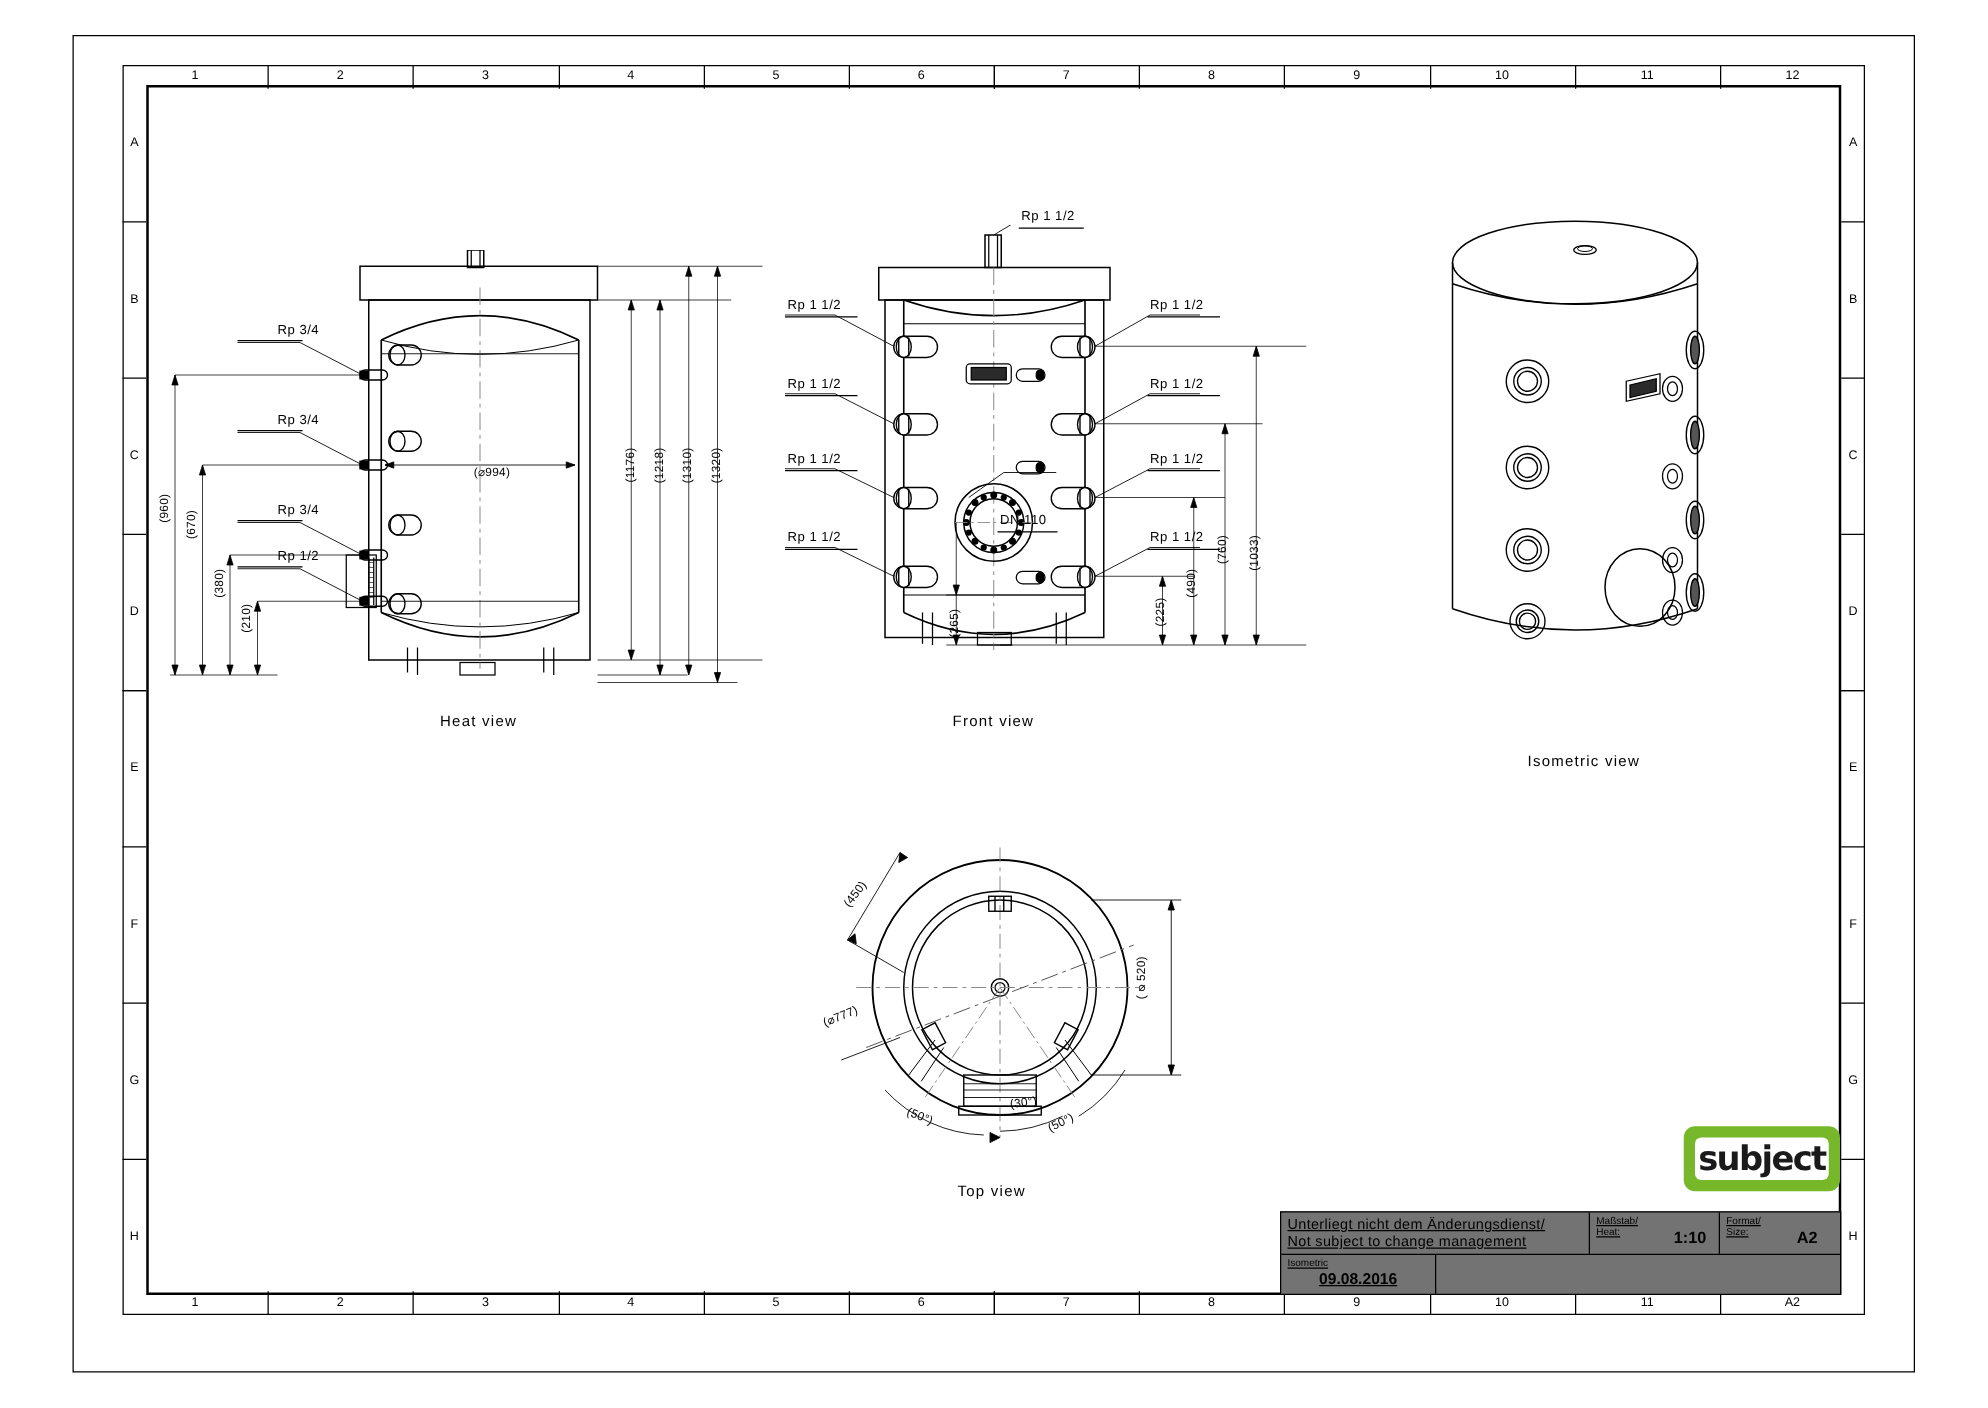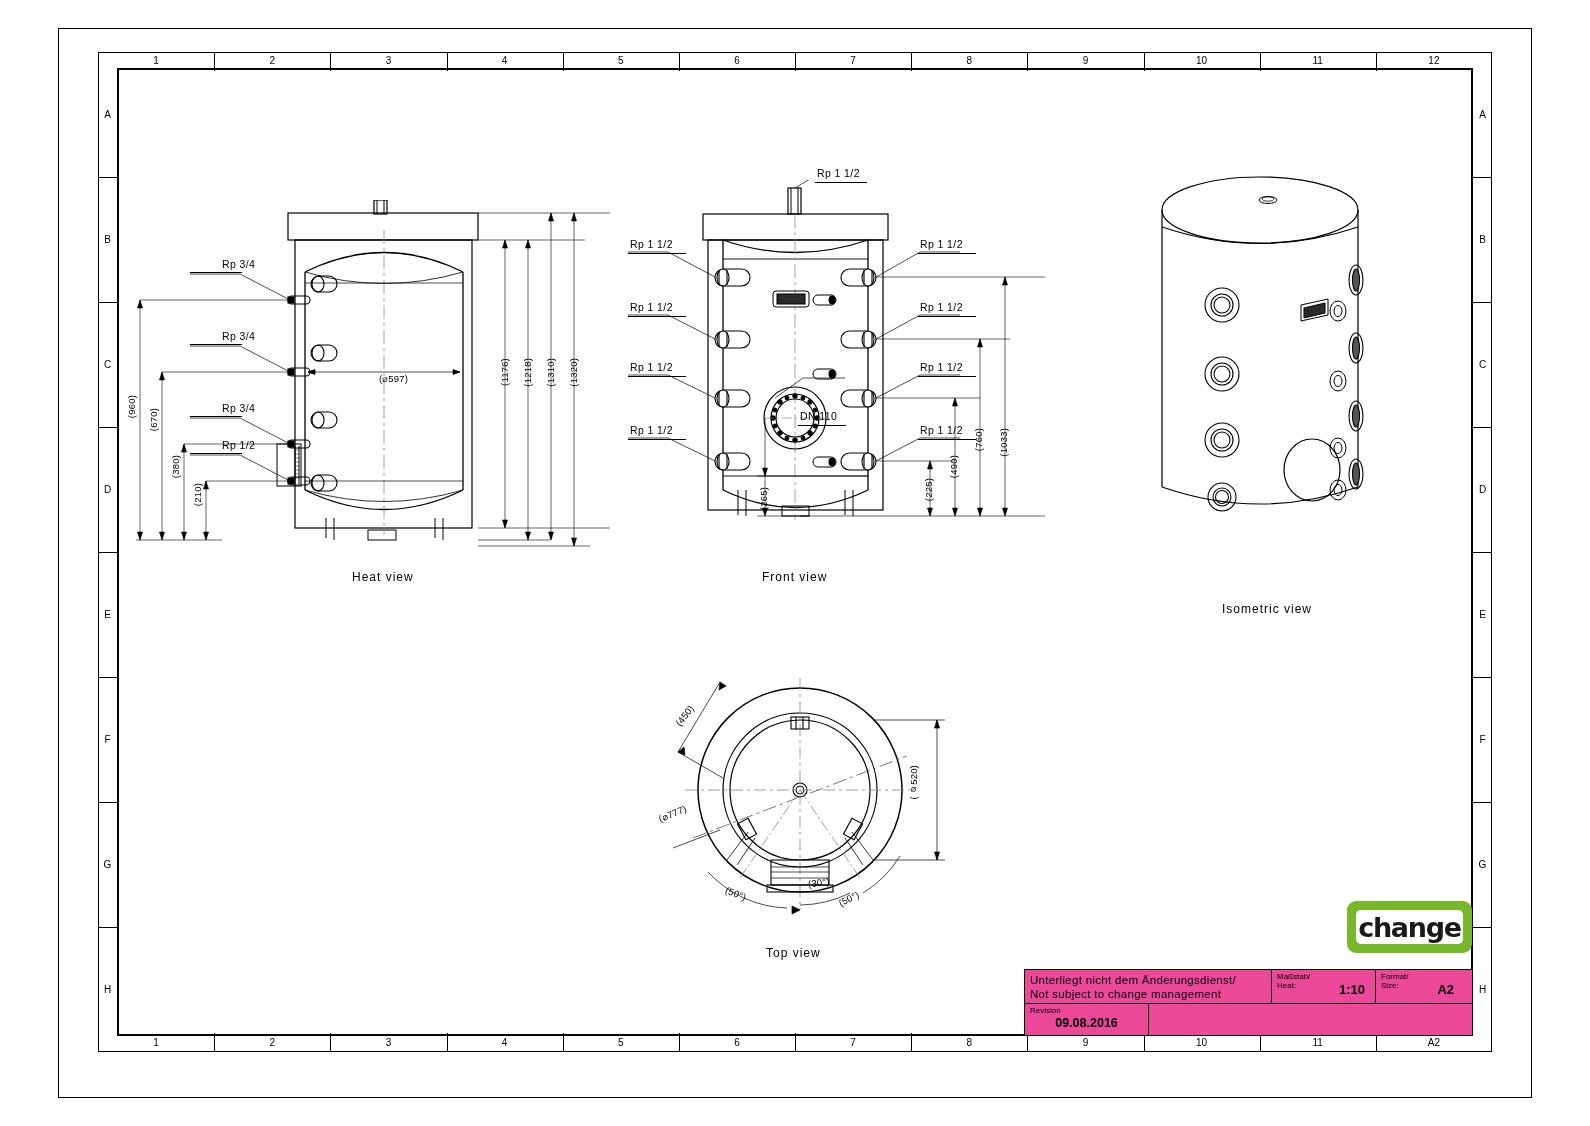--- a/index.html
+++ b/index.html
@@ -279,7 +279,7 @@
   <div class="dim vdim" style="left:170px;top:455px;">(380)</div>
   <div class="dim vdim" style="left:192px;top:483px;">(210)</div>
 
-  <div class="dim" style="left:379px;top:373px;">(⌀597)</div>
+  <div class="dim" style="left:379px;top:373px;">(⌀994)</div>
 
   <div class="dim vdim" style="left:499px;top:358px;">(1176)</div>
   <div class="dim vdim" style="left:522px;top:358px;">(1218)</div>

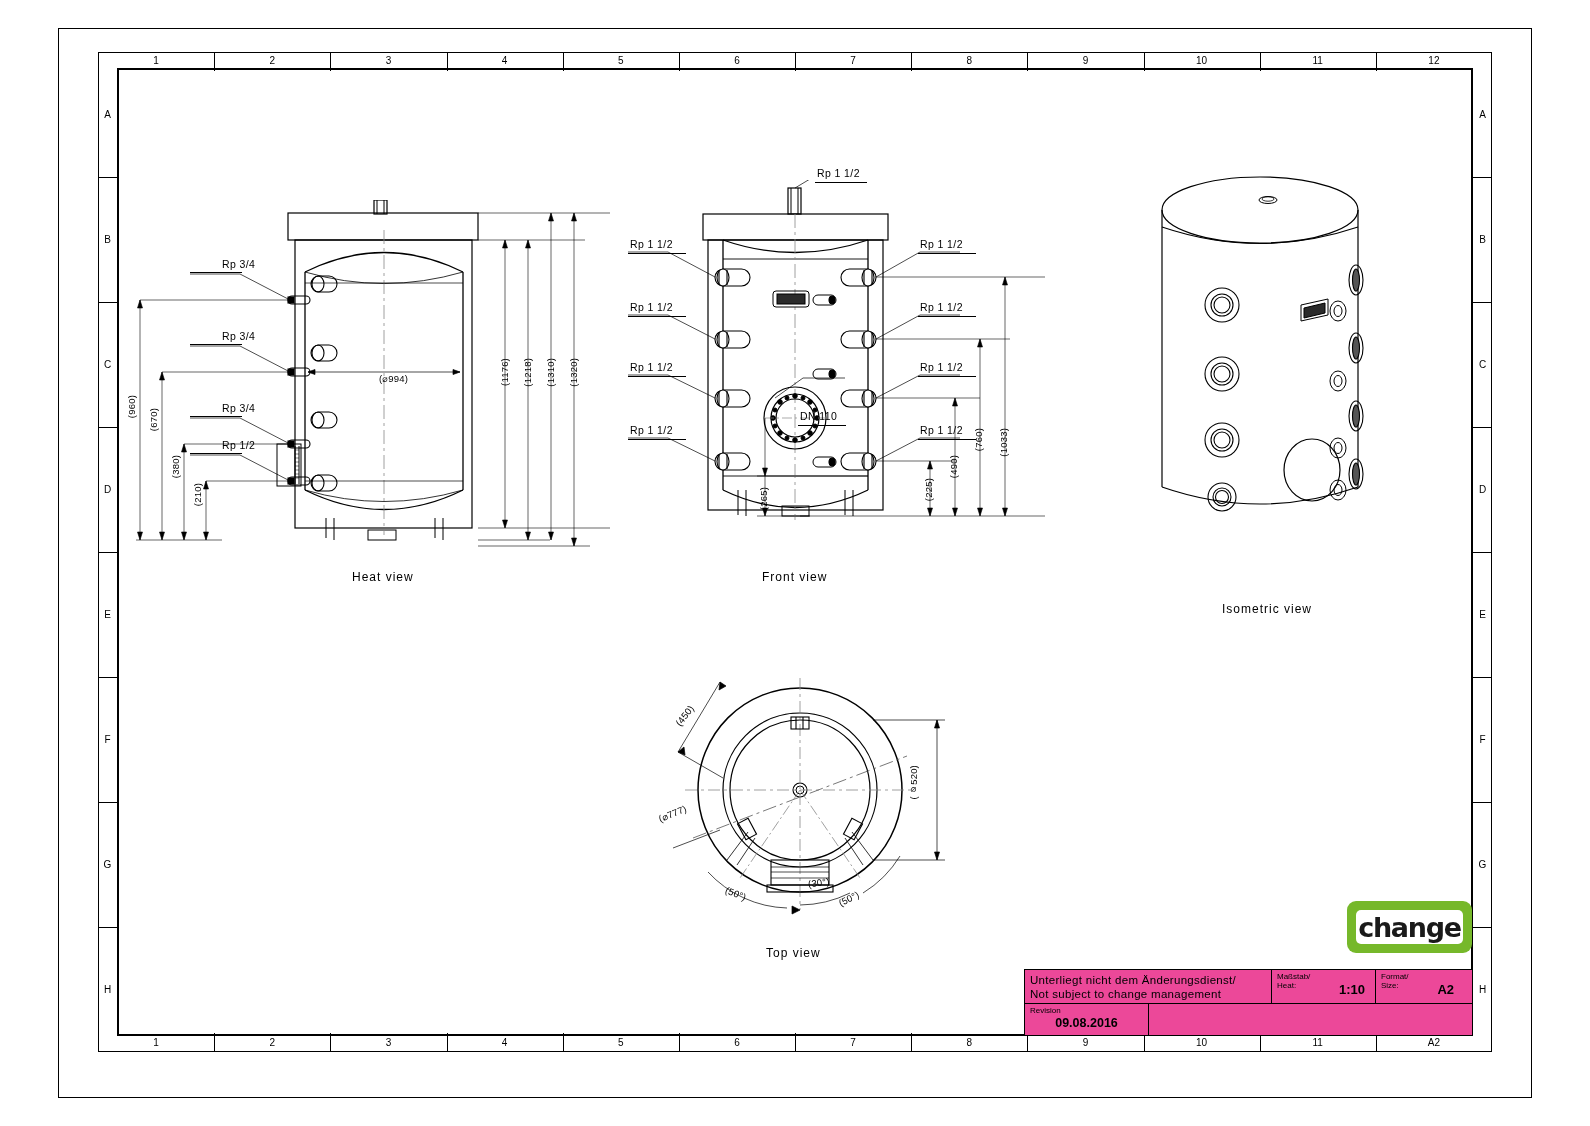--- a/index.html
+++ b/index.html
@@ -618,7 +618,7 @@
 
   <div class="logo">
     <div class="logo-inner">
-      <span class="logo-text">change</span>
+      <span class="logo-text">subject</span>
     </div>
   </div>
 

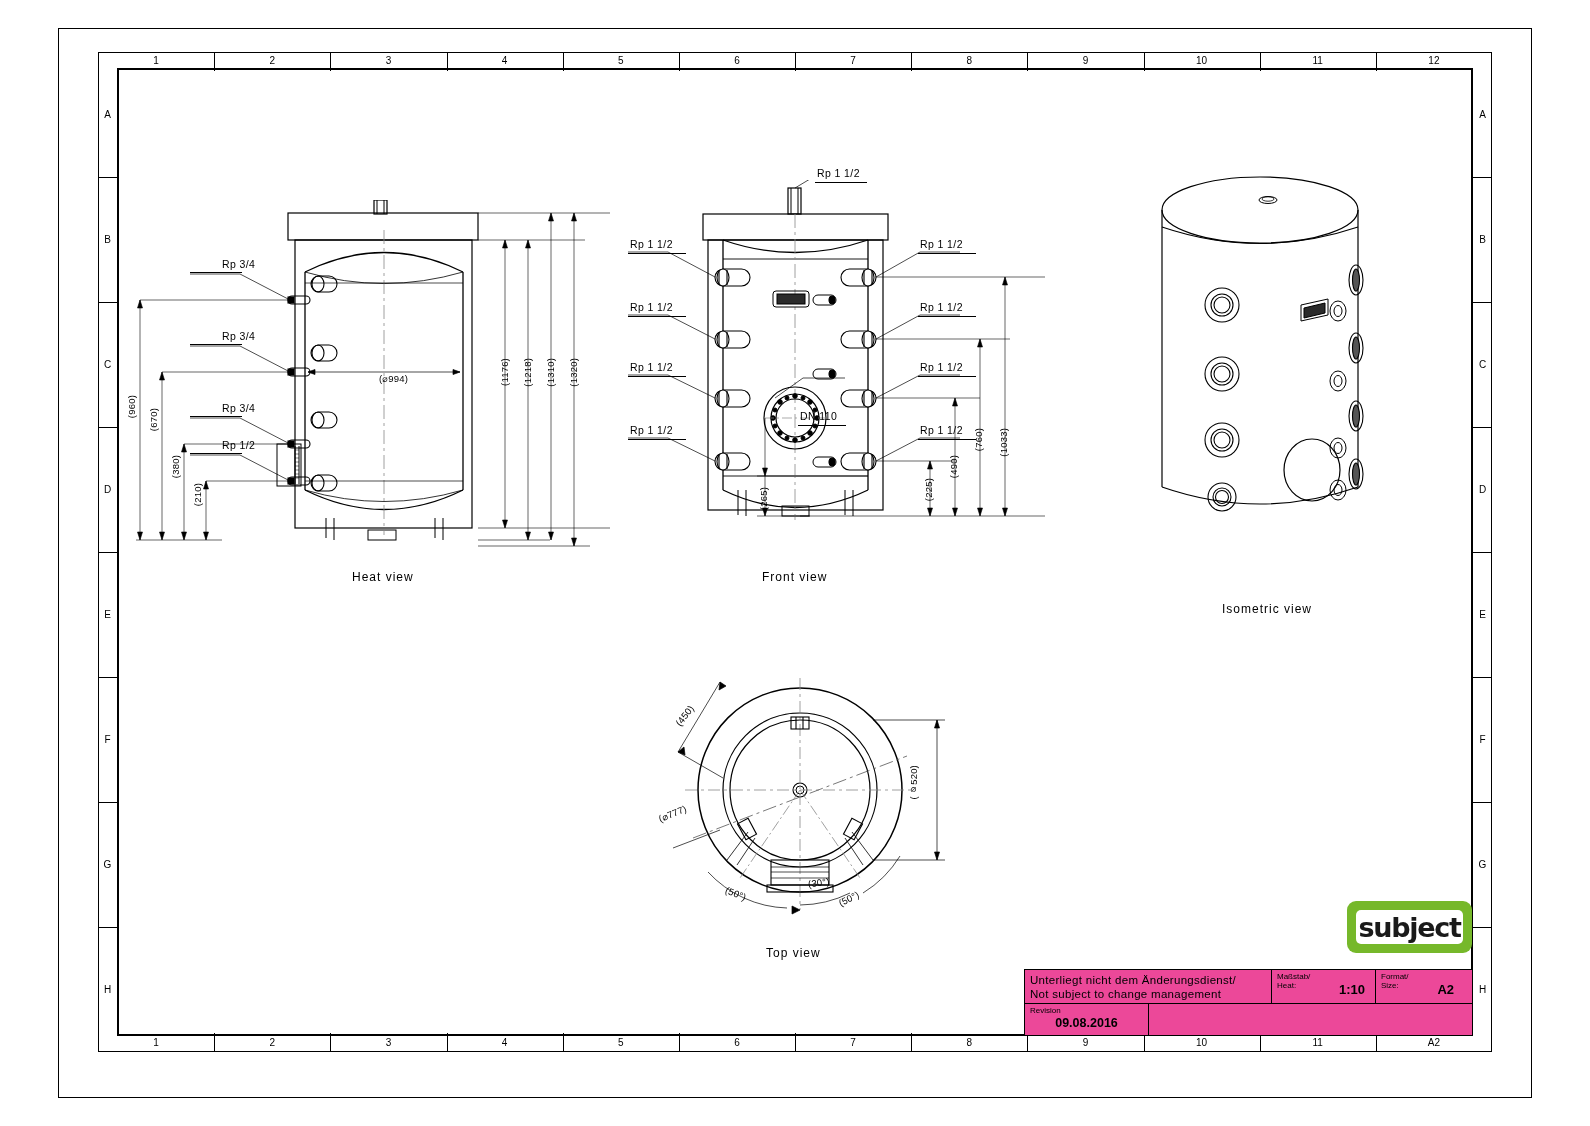--- a/index.html
+++ b/index.html
@@ -29,7 +29,7 @@
   .ln{stroke:#000;fill:none;}
   
   .titleblock{position:absolute;left:1024px;top:969px;width:449px;height:67px;
-      border:1.5px solid #000;box-sizing:border-box;background:#ec4899;font-size:0;}
+      border:1.5px solid #000;box-sizing:border-box;background:#737373;font-size:0;text-decoration:underline;}
   .tb-row{display:flex;width:100%;box-sizing:border-box;}
   .tb-top{height:34px;border-bottom:1.5px solid #000;}
   .tb-bot{height:31px;}

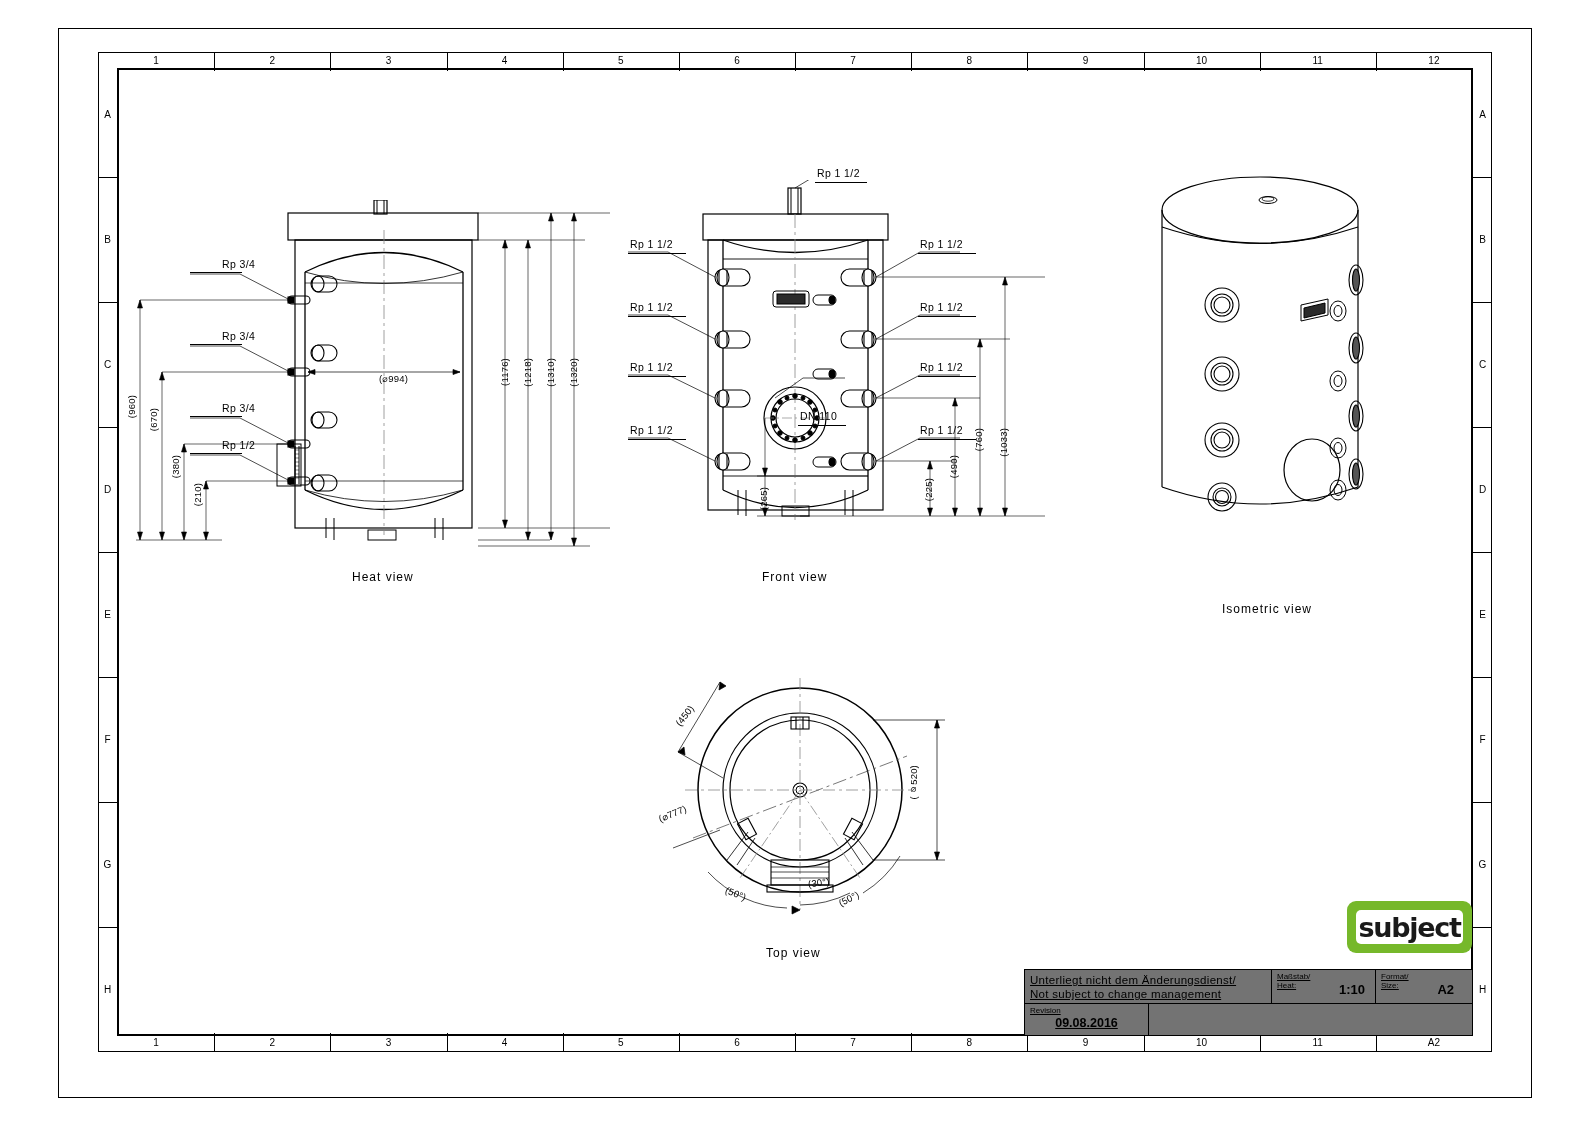--- a/index.html
+++ b/index.html
@@ -641,7 +641,7 @@
     </div>
     <div class="tb-row tb-bot">
       <div class="tb-cell tb-rev">
-        <span class="tb-small">Revision</span>
+        <span class="tb-small">Isometric</span>
         <span class="tb-revdate">09.08.2016</span>
       </div>
     </div>

